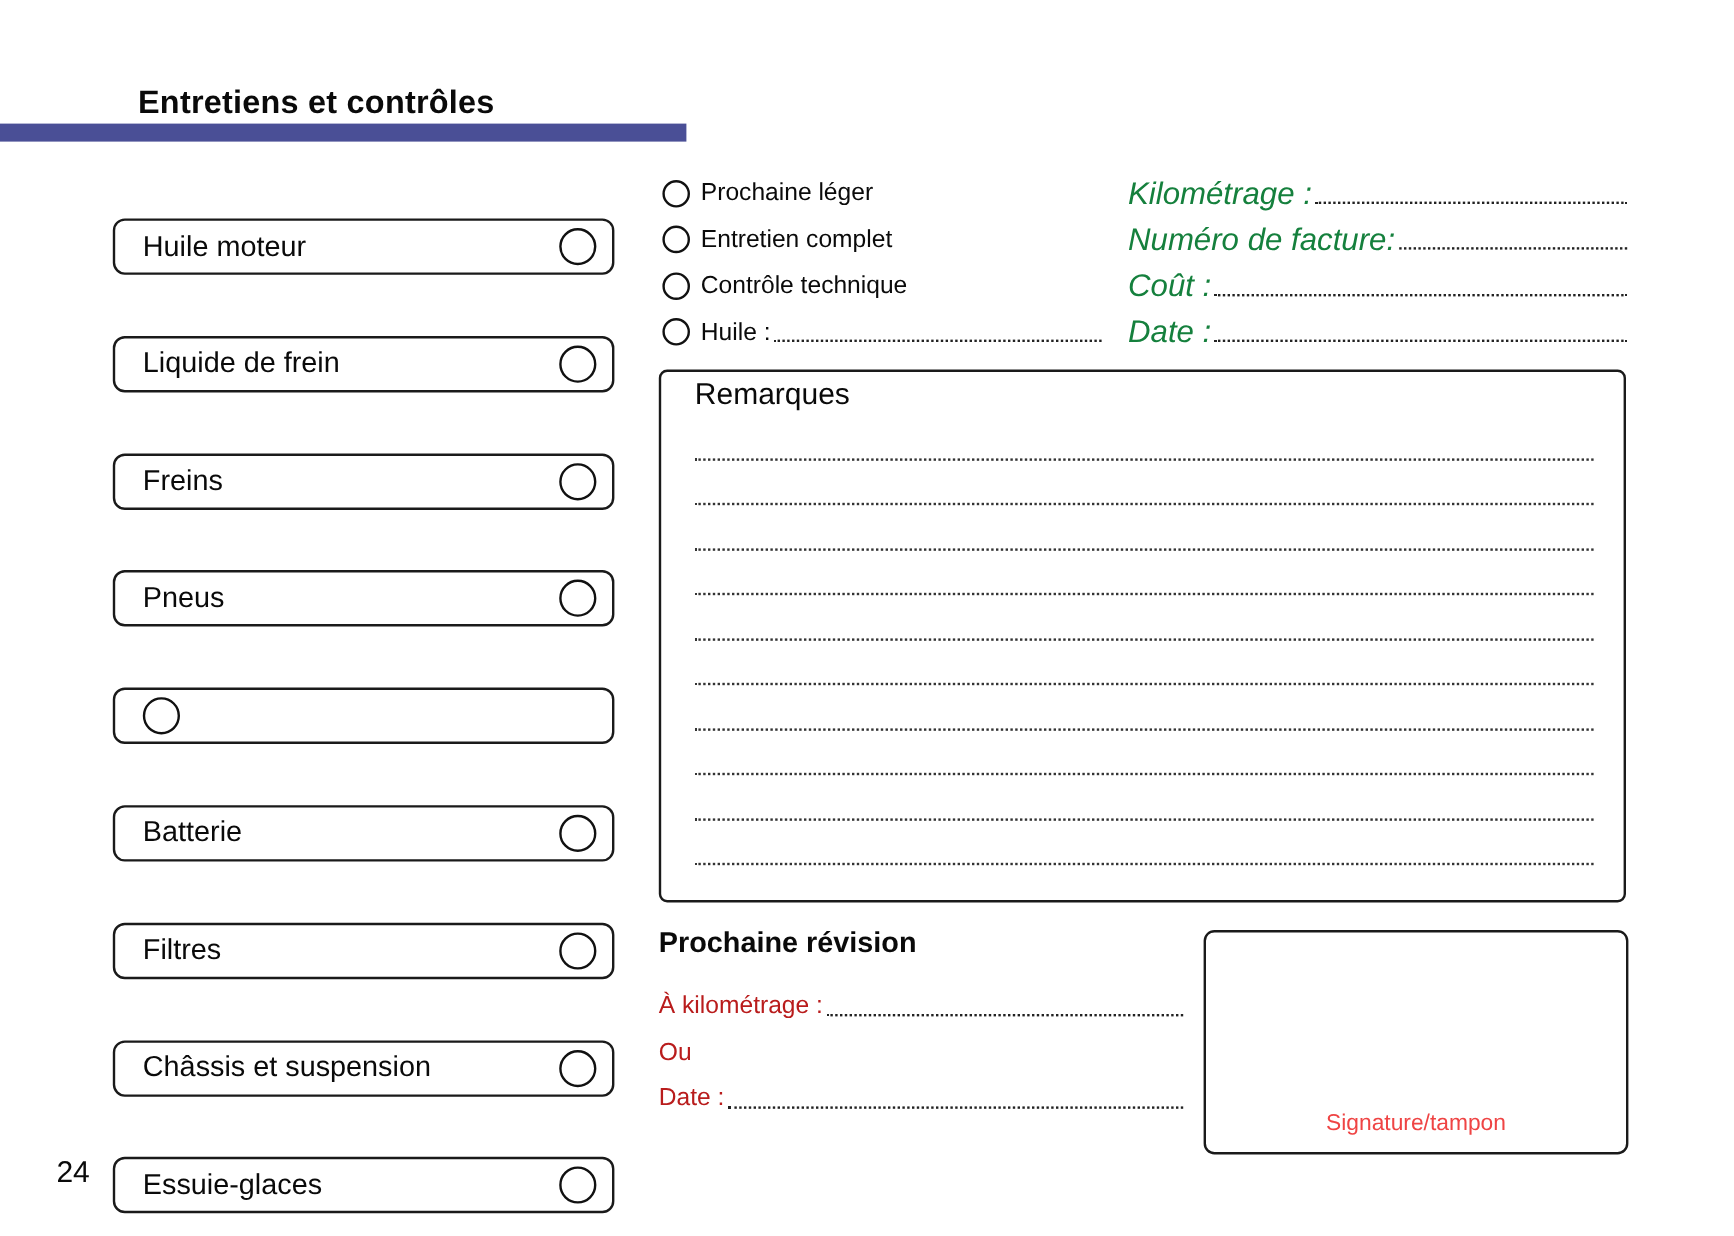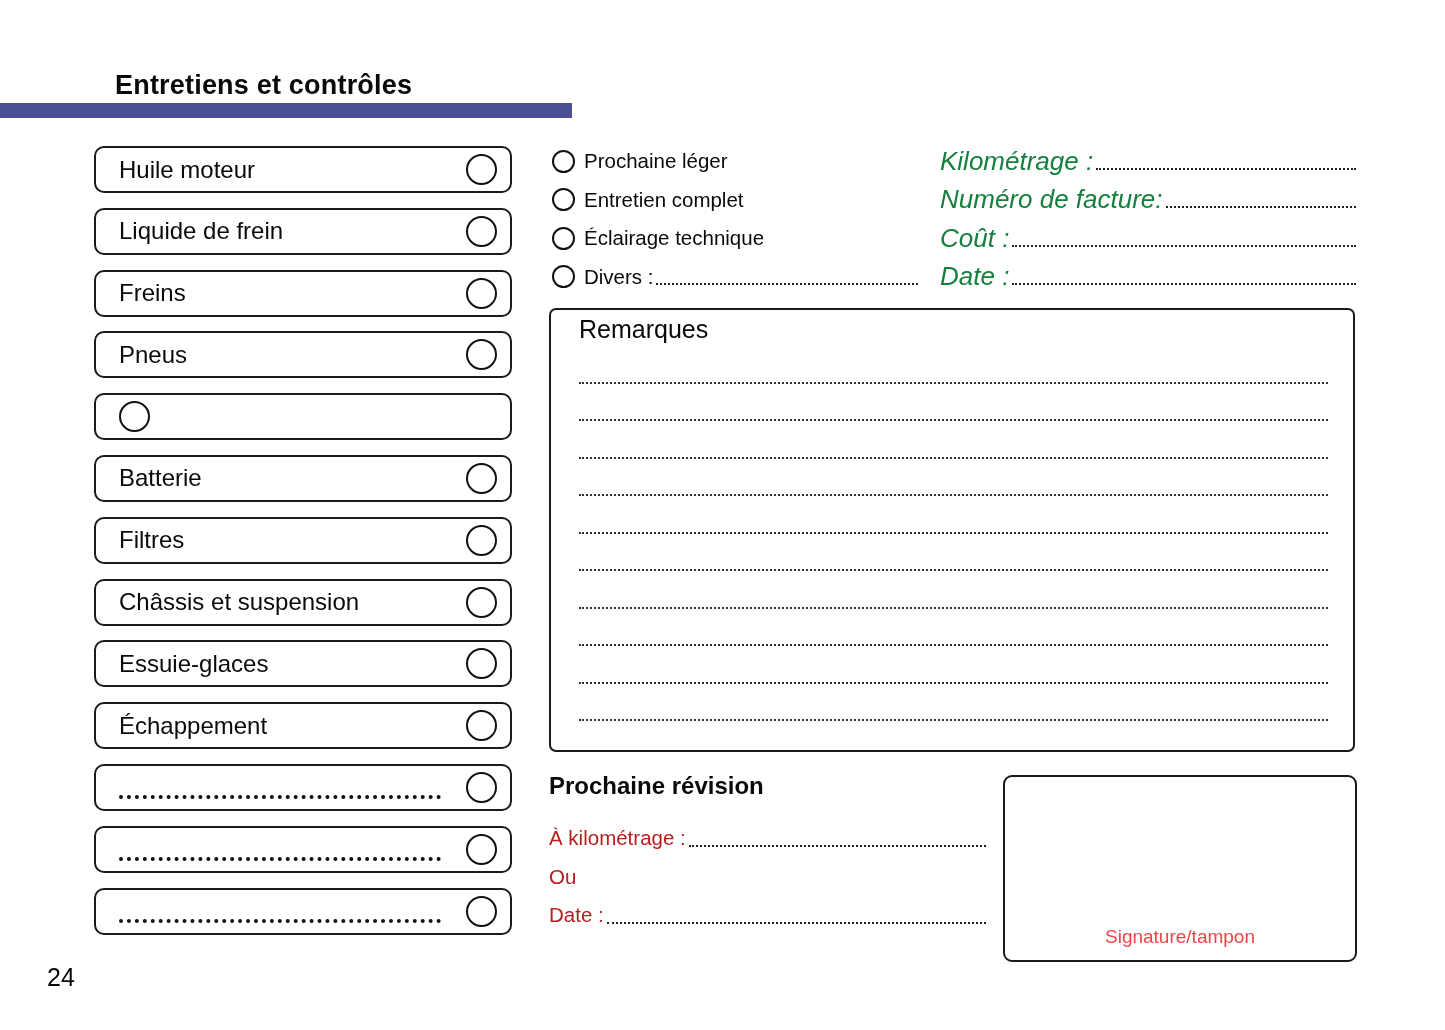--- a/index.html
+++ b/index.html
@@ -12,7 +12,7 @@
 
   
   .checklist { position:absolute; left:94px; top:146px; width:418px; display:flex; flex-direction:column; gap:14.8px; }
-  .box-item { height:47px; border:2.5px solid #1a1a1a; border-radius:10px; background:#fff; display:flex; align-items:center; padding:0 13px 0 23px; }
+  .box-item { height:47px; border:2.5px solid #1a1a1a; border-radius:10px; background:#fff; display:flex; align-items:center; padding:0 13px 0 23px;margin-top:36px; }
   .box-label { flex:1; font-size:24px; color:#0a0a0a; display:flex; align-items:center; height:100%; }
   .dotfill-big { width:322px; border-bottom:4px dotted #111; align-self:flex-end; margin:0 0 10px 0; }
   .circle { border-radius:50%; background:#fff; flex:0 0 auto; }

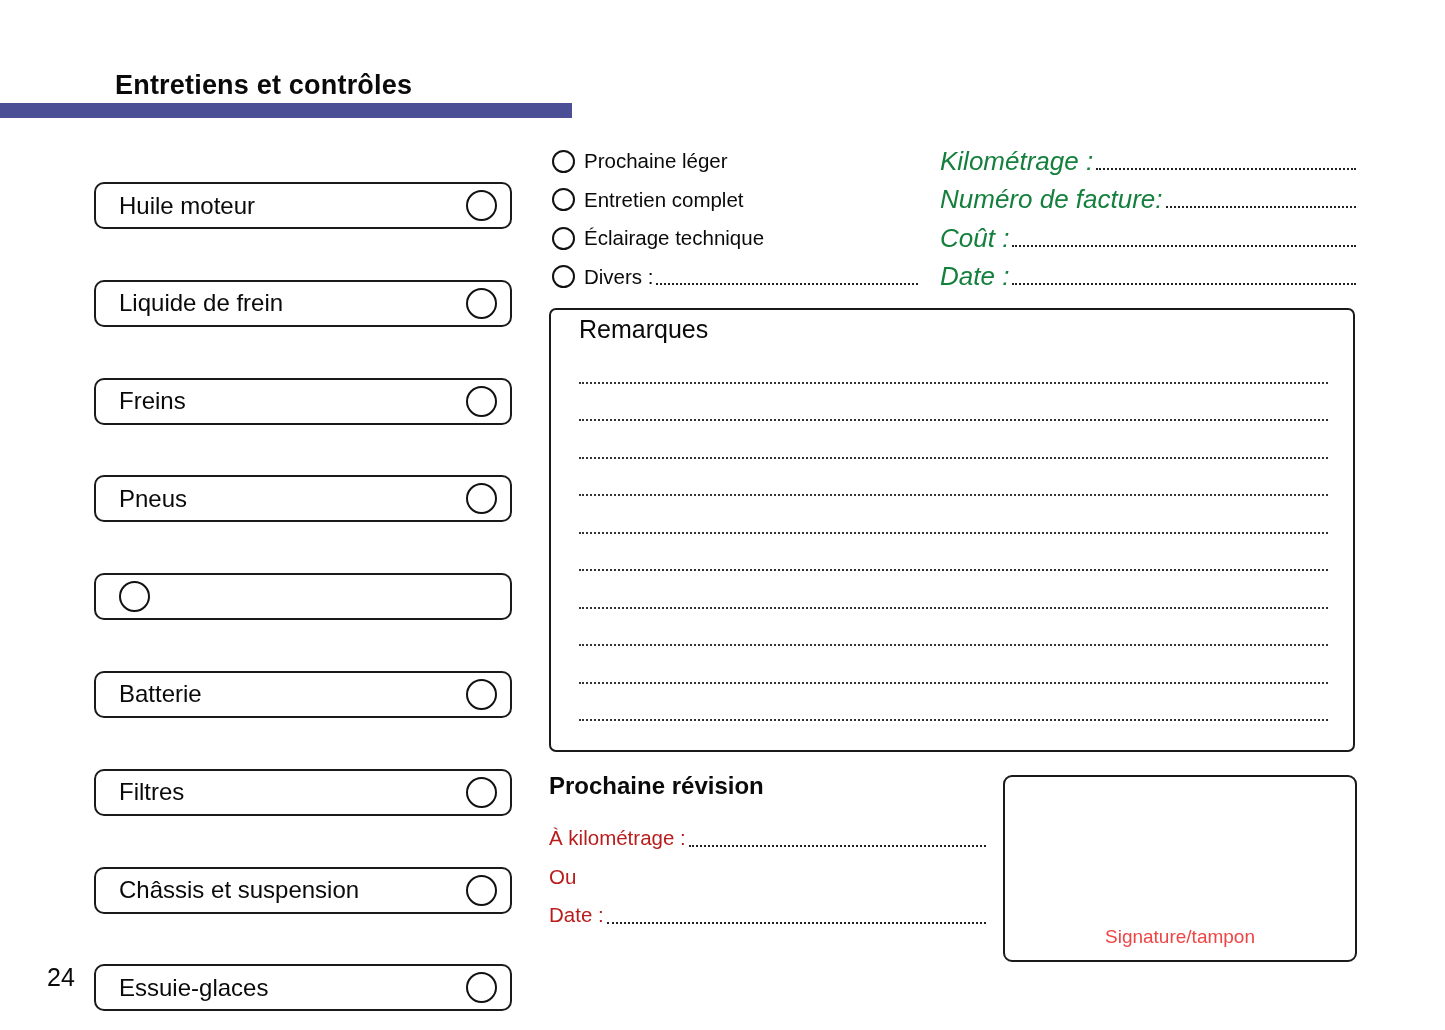--- a/index.html
+++ b/index.html
@@ -125,7 +125,7 @@
       </div>
       <div class="svc-row">
         <div class="circle small"></div>
-        <span class="svc-label">Éclairage technique</span>
+        <span class="svc-label">Contrôle technique</span>
       </div>
       <div class="svc-row">
         <div class="circle small"></div>

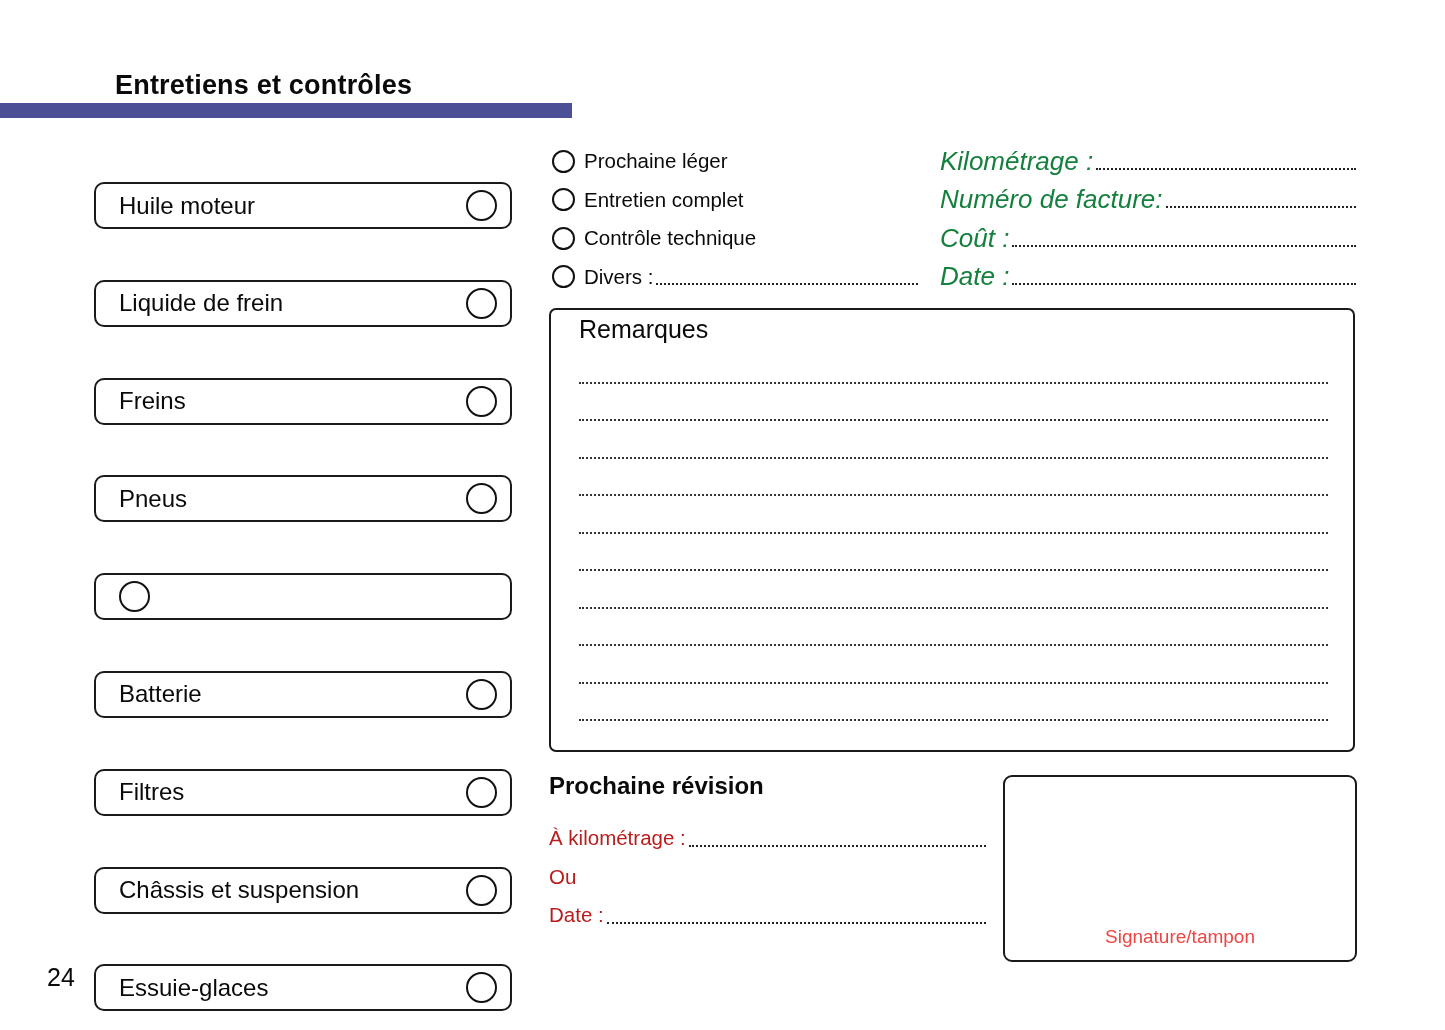--- a/index.html
+++ b/index.html
@@ -129,7 +129,7 @@
       </div>
       <div class="svc-row">
         <div class="circle small"></div>
-        <span class="svc-label">Divers :</span>
+        <span class="svc-label">Huile :</span>
         <span class="dotfill"></span>
       </div>
     </div>

